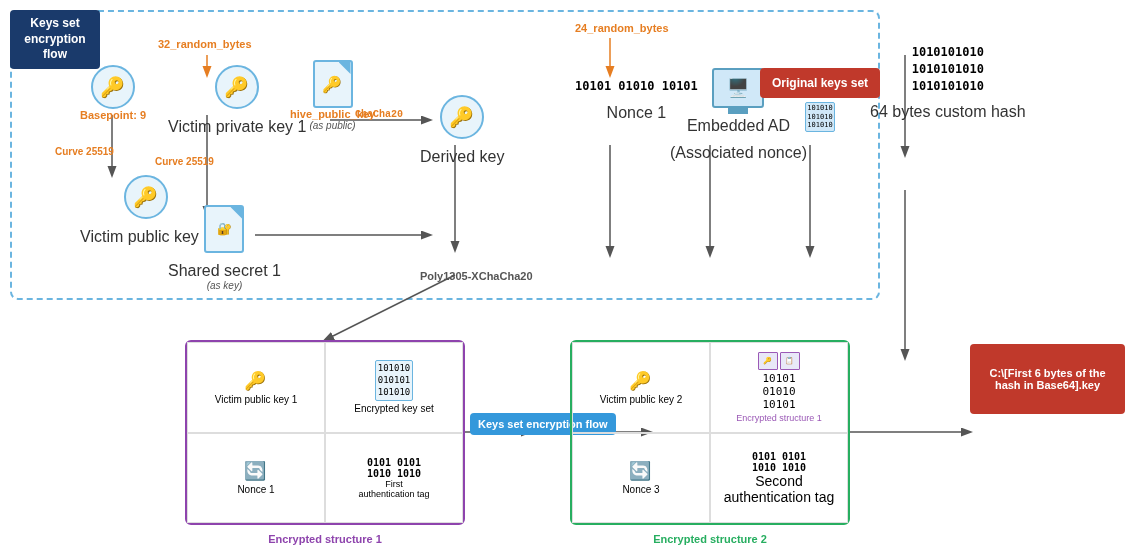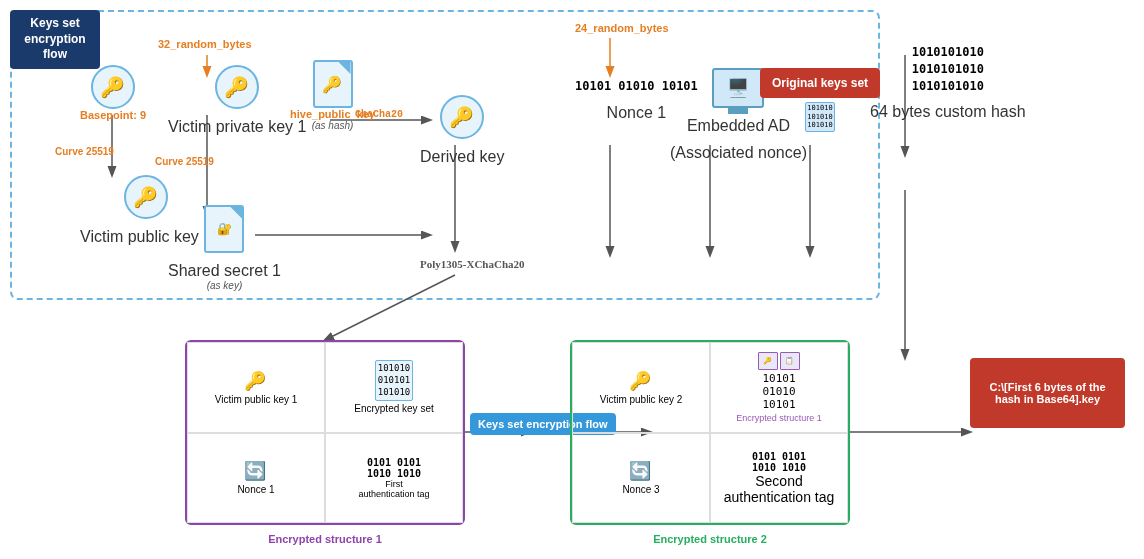--- a/index.html
+++ b/index.html
@@ -295,7 +295,7 @@
   <div class="node" style="left:290px; top:60px;">
     <div class="icon-doc">🔑</div>
     <div class="label-orange">hive_public_key</div>
-    <div class="label-italic">(as hash)</div>
+    <div class="label-italic">(as public)</div>
   </div>
 
   <div style="position:absolute; top:38px; left:158px;">

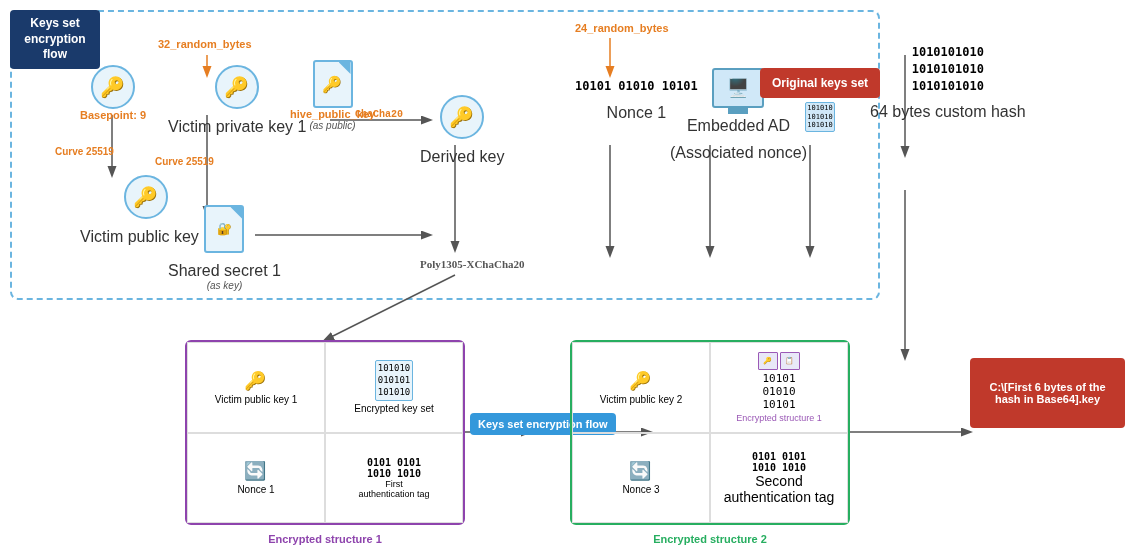--- a/index.html
+++ b/index.html
@@ -362,7 +362,7 @@
 custom hash</div>
   </div>
 
-  <div style="position:absolute; top:258px; left:420px;font-family:Liberation Serif, serif;">
+  <div style="position:absolute; top:270px; left:420px;">
     <span style="font-size:11px; font-weight:bold; color:#555;">Poly1305-XChaCha20</span>
   </div>
 

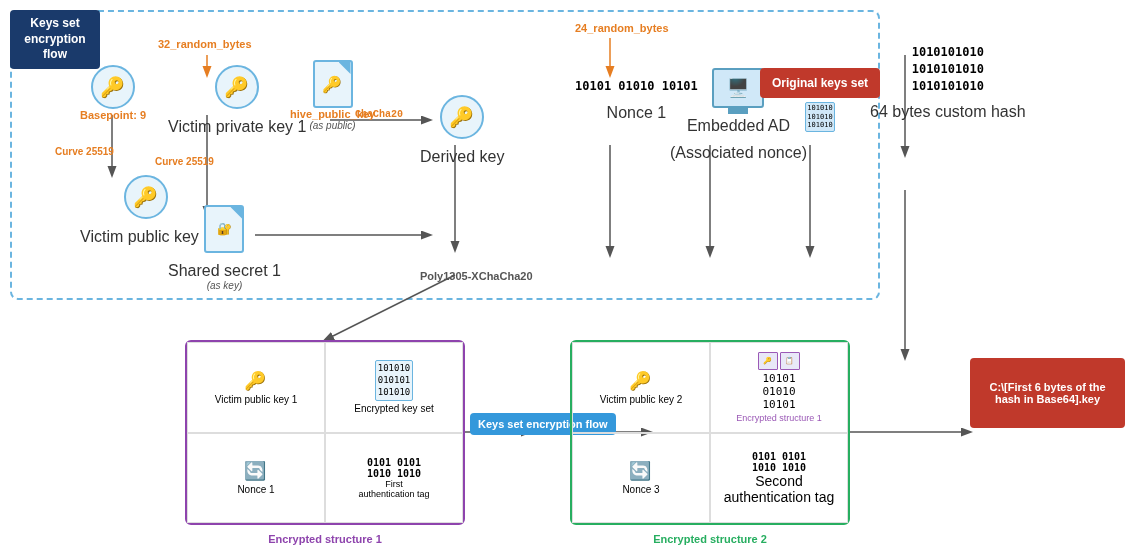--- a/index.html
+++ b/index.html
@@ -169,7 +169,7 @@
     
     .output-box {
       position: absolute;
-      top: 358px;
+      top: 344px;
       left: 970px;
       width: 155px;
       height: 70px;

